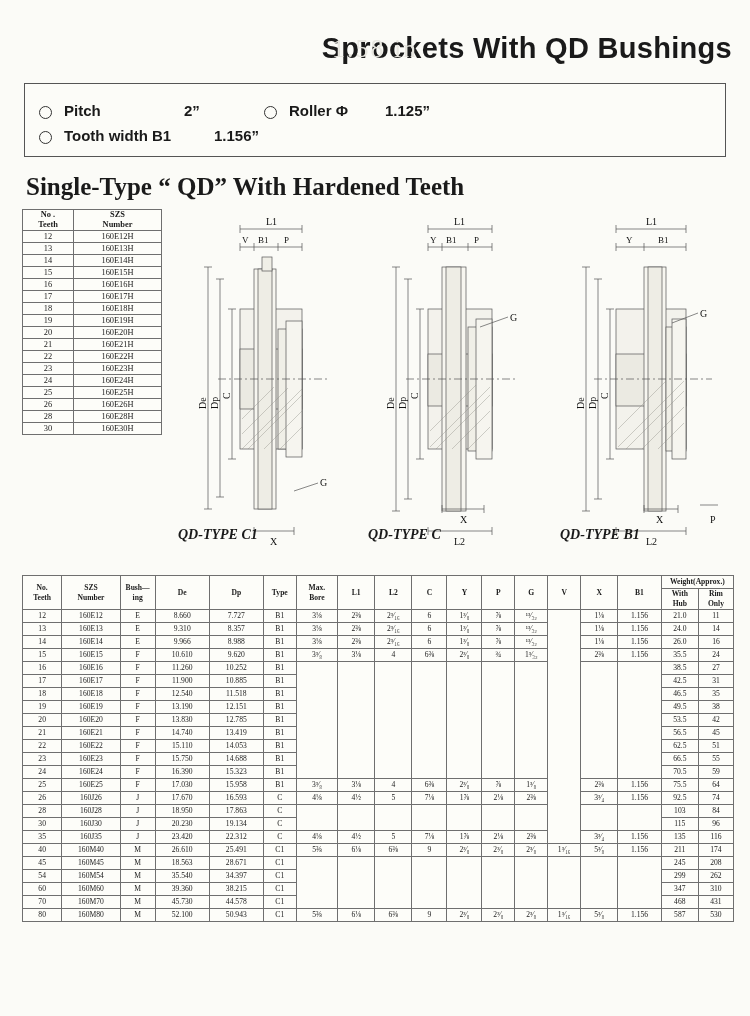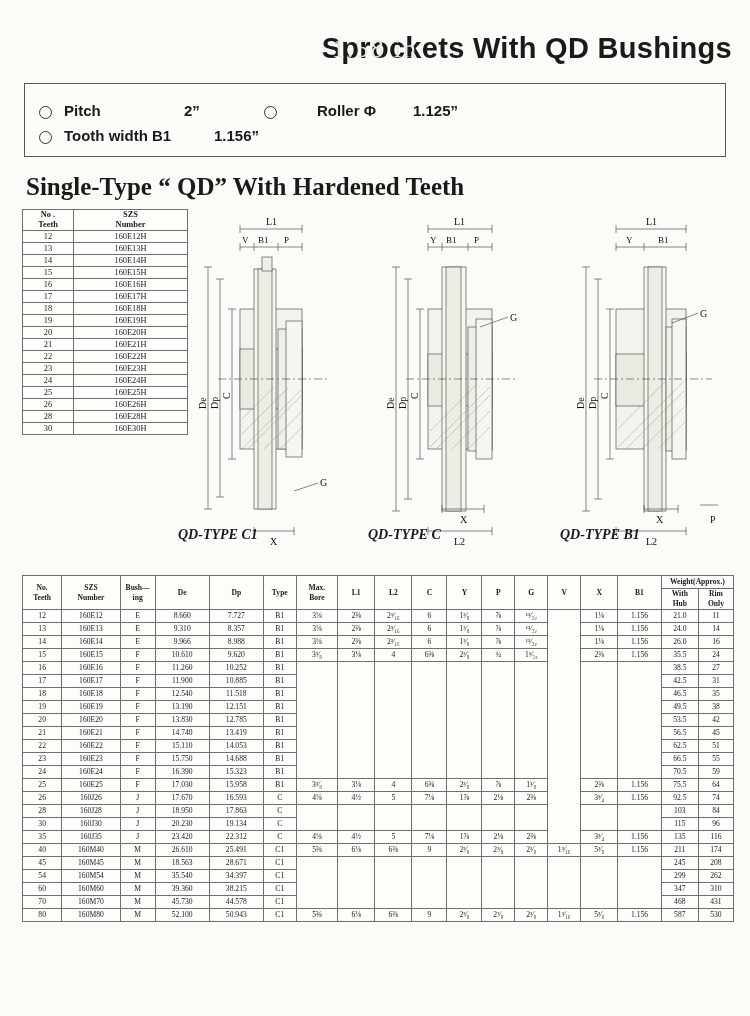--- a/index.html
+++ b/index.html
@@ -71,7 +71,7 @@
   }
   .w-pitch-label { width: 120px; }
   .w-pitch-val { width: 80px; }
-  .w-roller-label { width: 96px; margin-left: 28px; }
+  .w-roller-label { width: 96px; }
   .w-tw-label { width: 150px; }
 
   

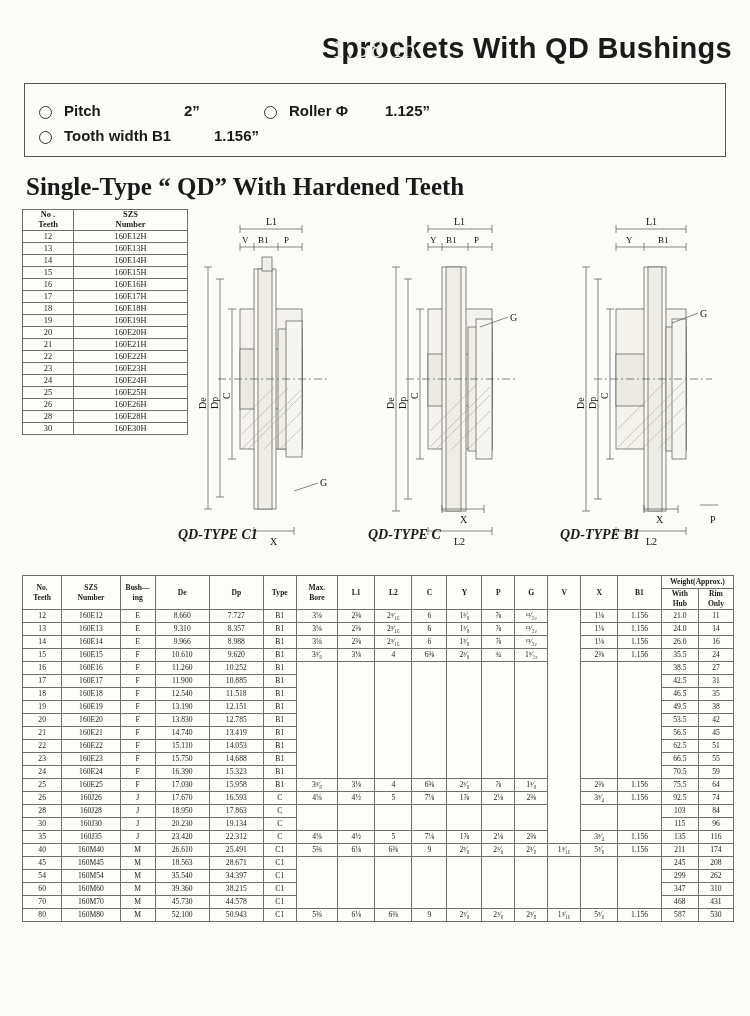--- a/index.html
+++ b/index.html
@@ -109,7 +109,7 @@
     position: absolute;
     left: 4px;
     top: 0;
-    width: 166px;
+    width: 140px;
   }
   .smalltbl th:first-child, .smalltbl td:first-child { width: 46px; }
   .smalltbl td { height: 13px; line-height: 13px; }

